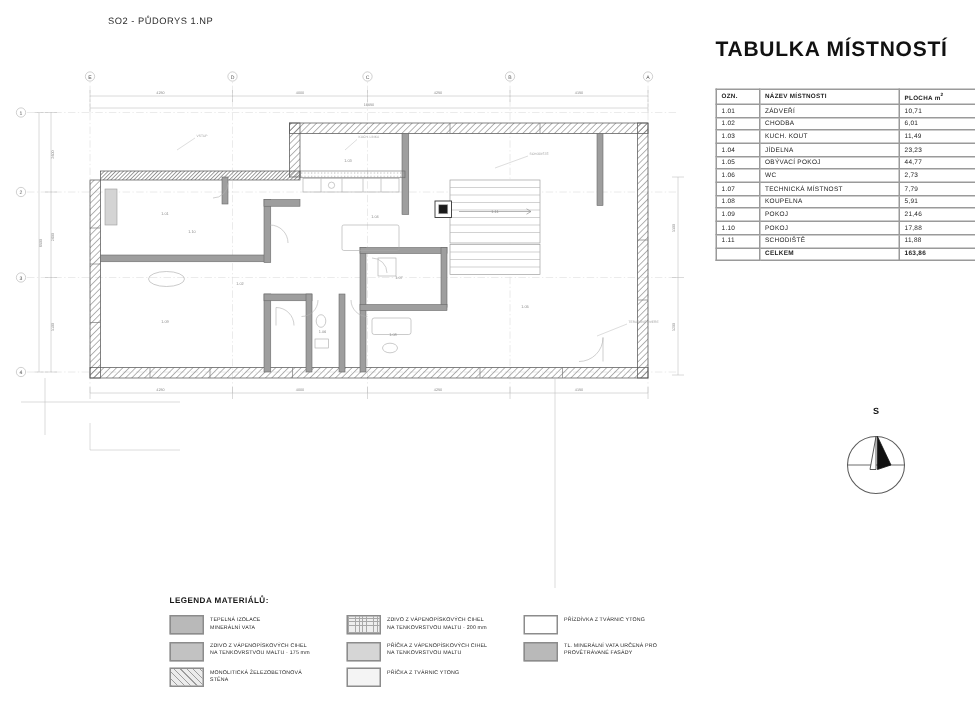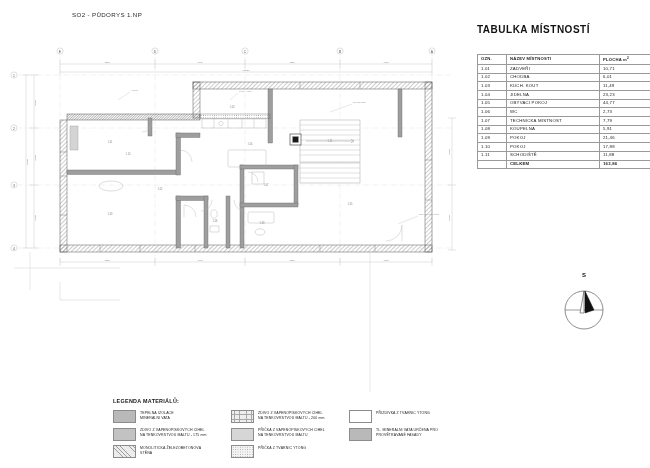--- a/index.html
+++ b/index.html
@@ -36,7 +36,7 @@
     width: 158px;
   }
   #table-heading {
-    font-size: 10px;
+    font-size: 14px;
     font-weight: bold;
     letter-spacing: 0.5px;
     color: #111;

